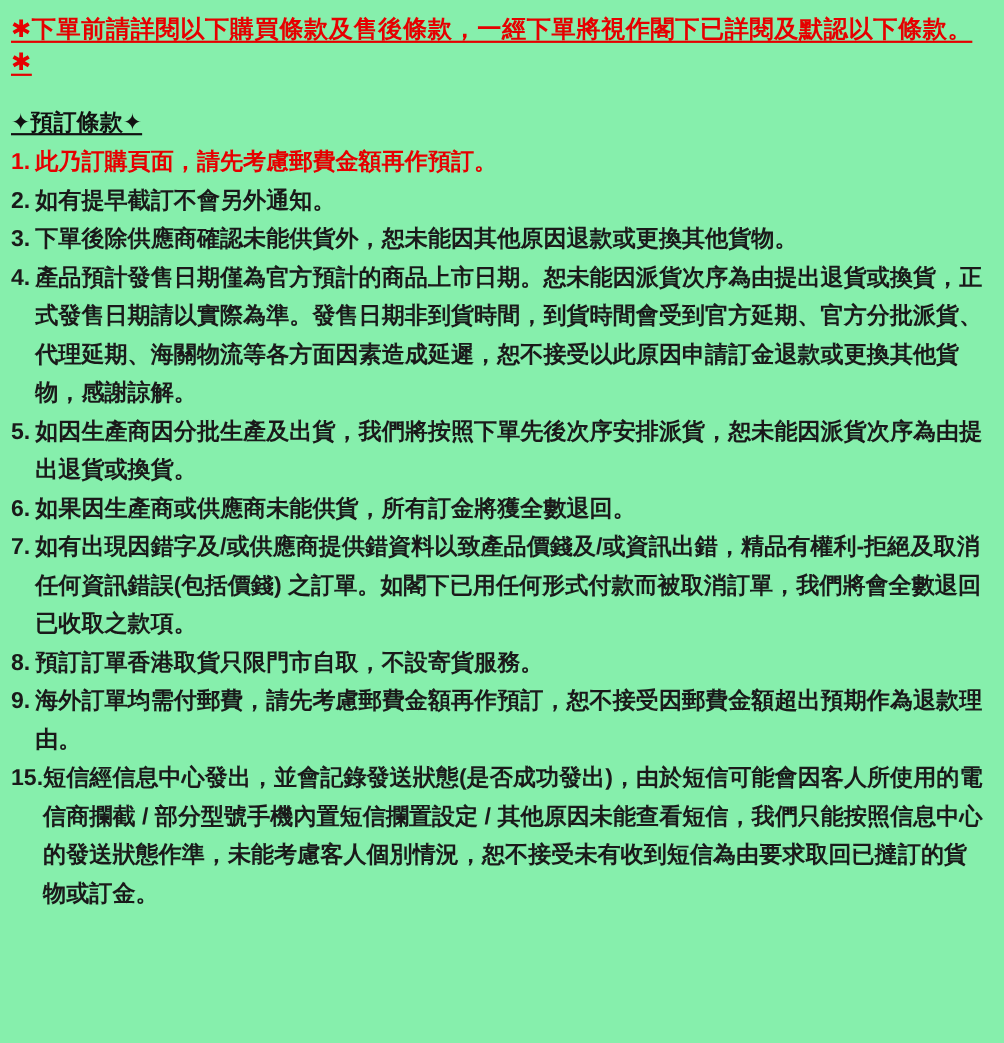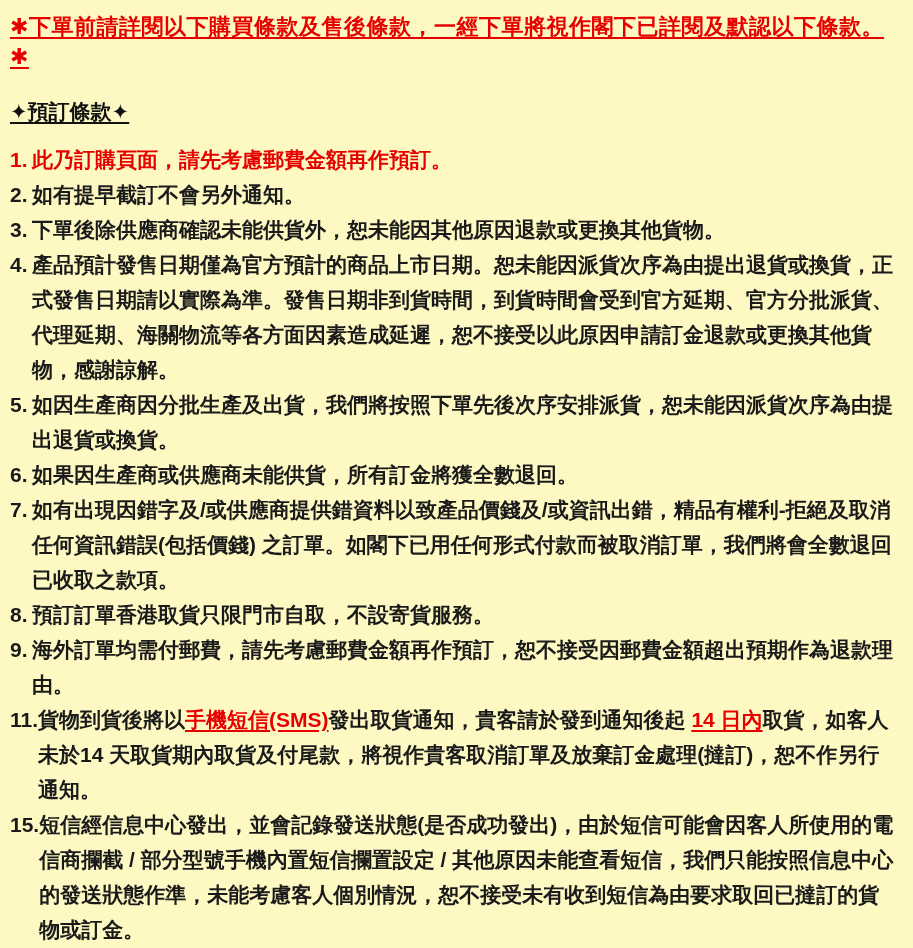--- a/index.html
+++ b/index.html
@@ -12,7 +12,7 @@
     height: 948px;
     box-sizing: border-box;
     padding: 12px 16px 0 10px;
-    background: #fef9c3;
+    background: #86efac;
     font-family: "Liberation Sans", "DejaVu Sans", sans-serif;
     font-weight: 700;
     color: #1a1a1a;

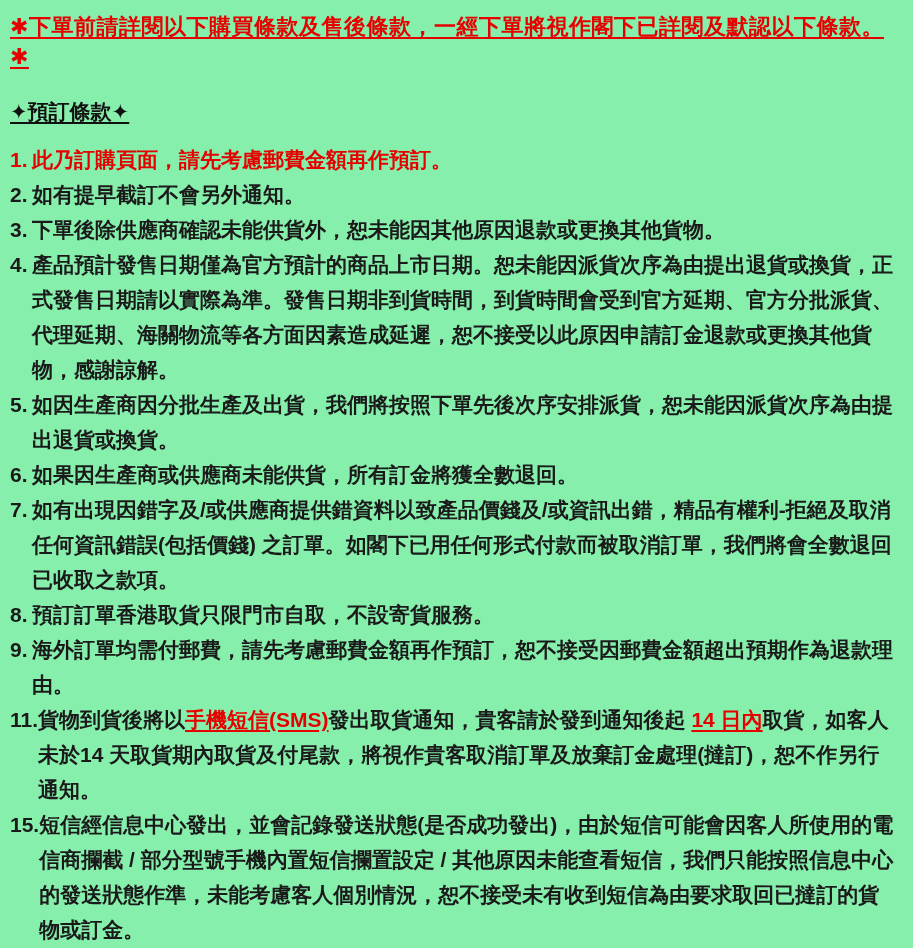--- a/index.html
+++ b/index.html
@@ -34,7 +34,7 @@
     color: #111111;
     text-decoration: underline;
     text-underline-offset: 3px;
-    margin-bottom: 16px;
+    margin-bottom: 4px;
   }
   .terms-list {
     font-size: 21px;

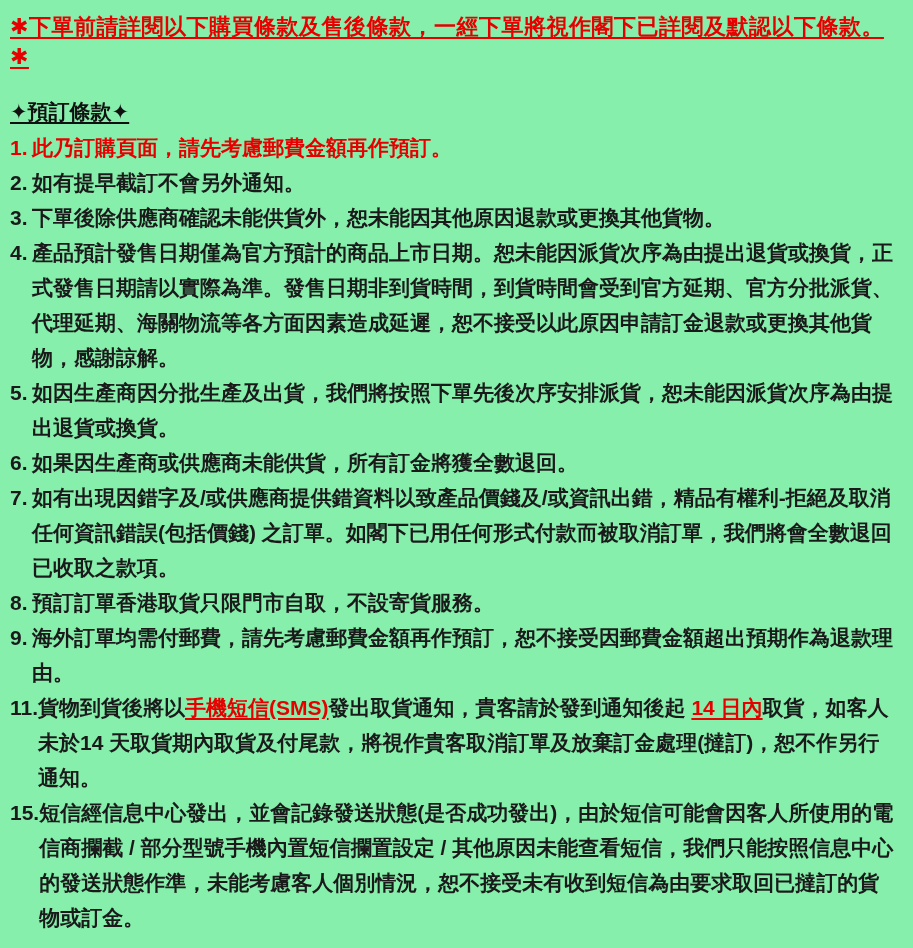--- a/index.html
+++ b/index.html
@@ -118,10 +118,6 @@
   </div>
 
 
-  <div class="term-item">
-    <span class="term-num">11.</span>
-    <span class="term-text"><span class="seg-normal">貨物到貨後將以</span><span class="seg-red-underline">手機短信(SMS)</span><span class="seg-normal">發出取貨通知，貴客請於發到通知後起 </span><span class="seg-red-underline">14 日內</span><span class="seg-normal">取貨，如客人未於14 天取貨期內取貨及付尾款，將視作貴客取消訂單及放棄訂金處理(撻訂)，恕不作另行通知。</span></span>
-  </div>
 
   <div class="term-item">
     <span class="term-num">15.</span>

